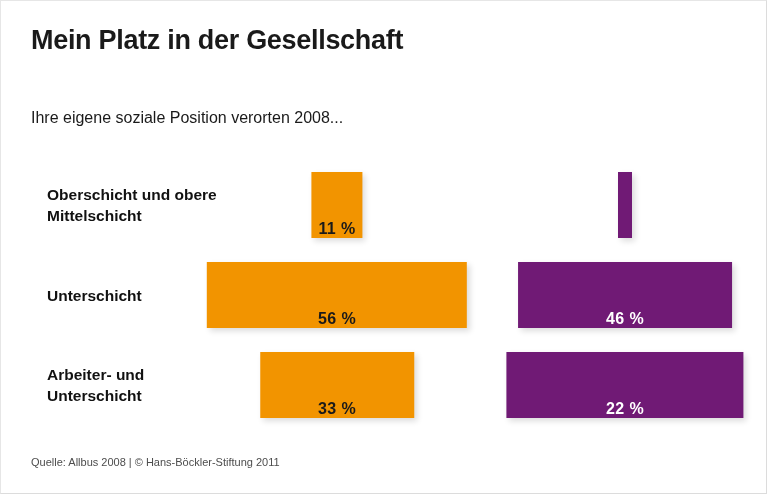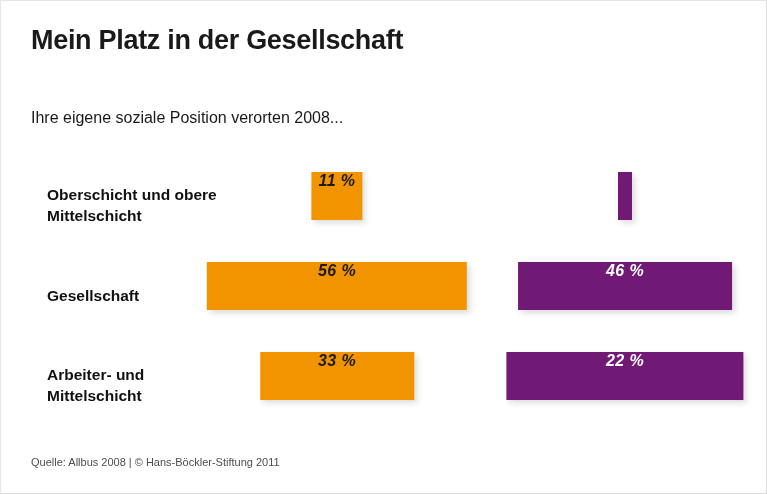--- a/index.html
+++ b/index.html
@@ -101,12 +101,11 @@
     top: 0;
     left: 50%;
     transform: translateX(-50%);
-    height: 48px;
+    height: 66px;
     box-shadow: 3px 3px 6px rgba(0,0,0,0.14);
     display: flex;
-    align-items: flex-start;
+    align-items: flex-end;
     justify-content: center;
-    font-style: italic;
   }
   .bar.west { background: #F29400; }
   .bar.ost  { background: #701a75; }

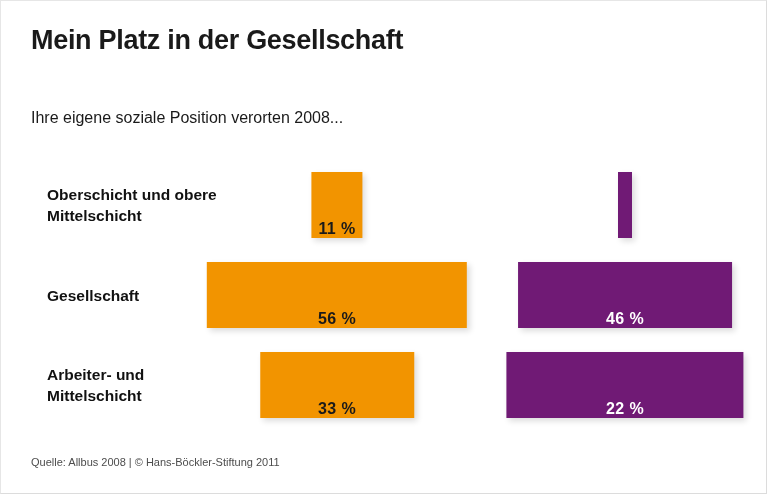--- a/index.html
+++ b/index.html
@@ -161,7 +161,7 @@
     </div>
 
     <div class="data-row">
-      <div class="row-label">Gesellschaft</div>
+      <div class="row-label">Unterschicht</div>
       <div class="bar-cell west">
         <div class="bar west" style="width: 260.4px;">
           <span class="bar-value">56 %</span>

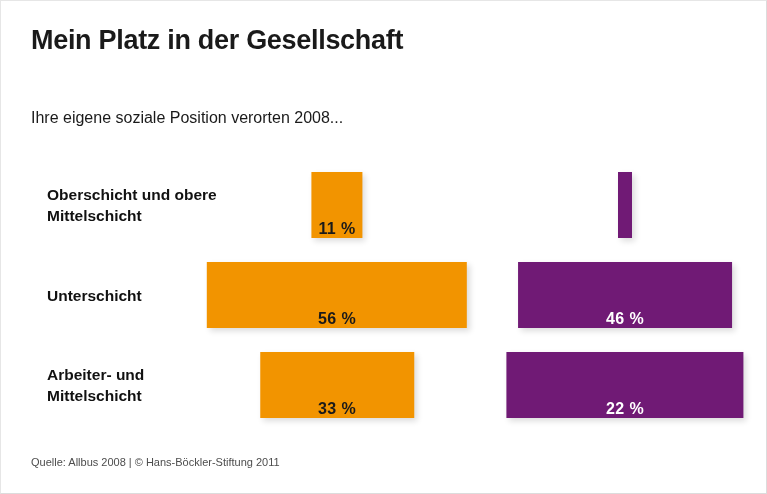--- a/index.html
+++ b/index.html
@@ -175,7 +175,7 @@
     </div>
 
     <div class="data-row">
-      <div class="row-label">Arbeiter- und Mittelschicht</div>
+      <div class="row-label">Arbeiter- und Unterschicht</div>
       <div class="bar-cell west">
         <div class="bar west" style="width: 153.5px;">
           <span class="bar-value">33 %</span>

